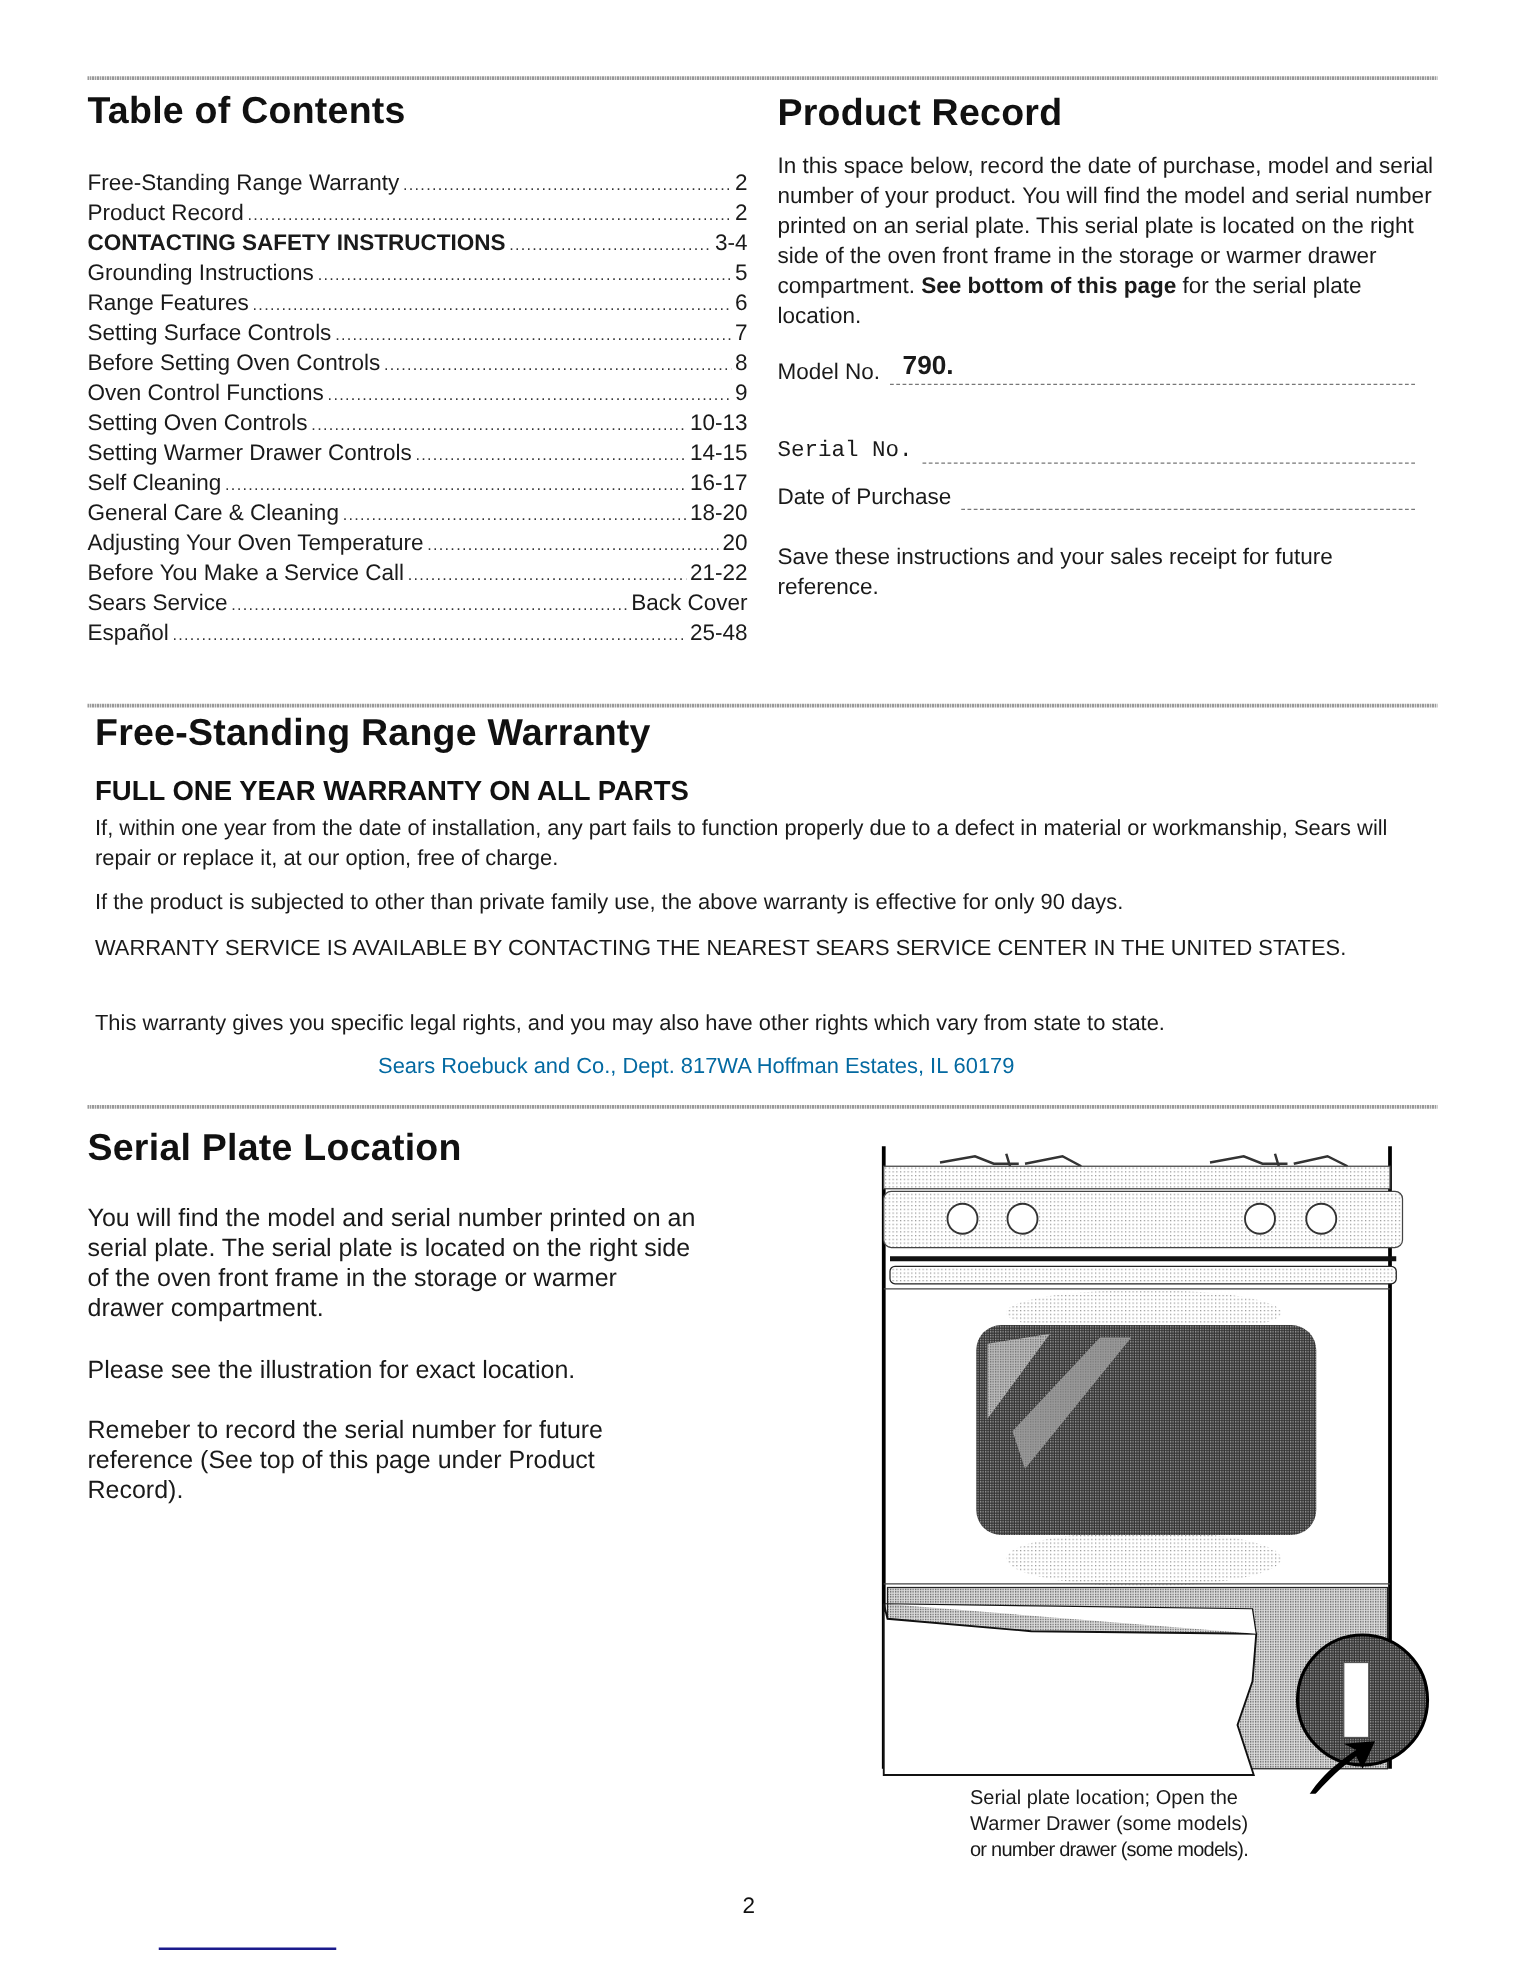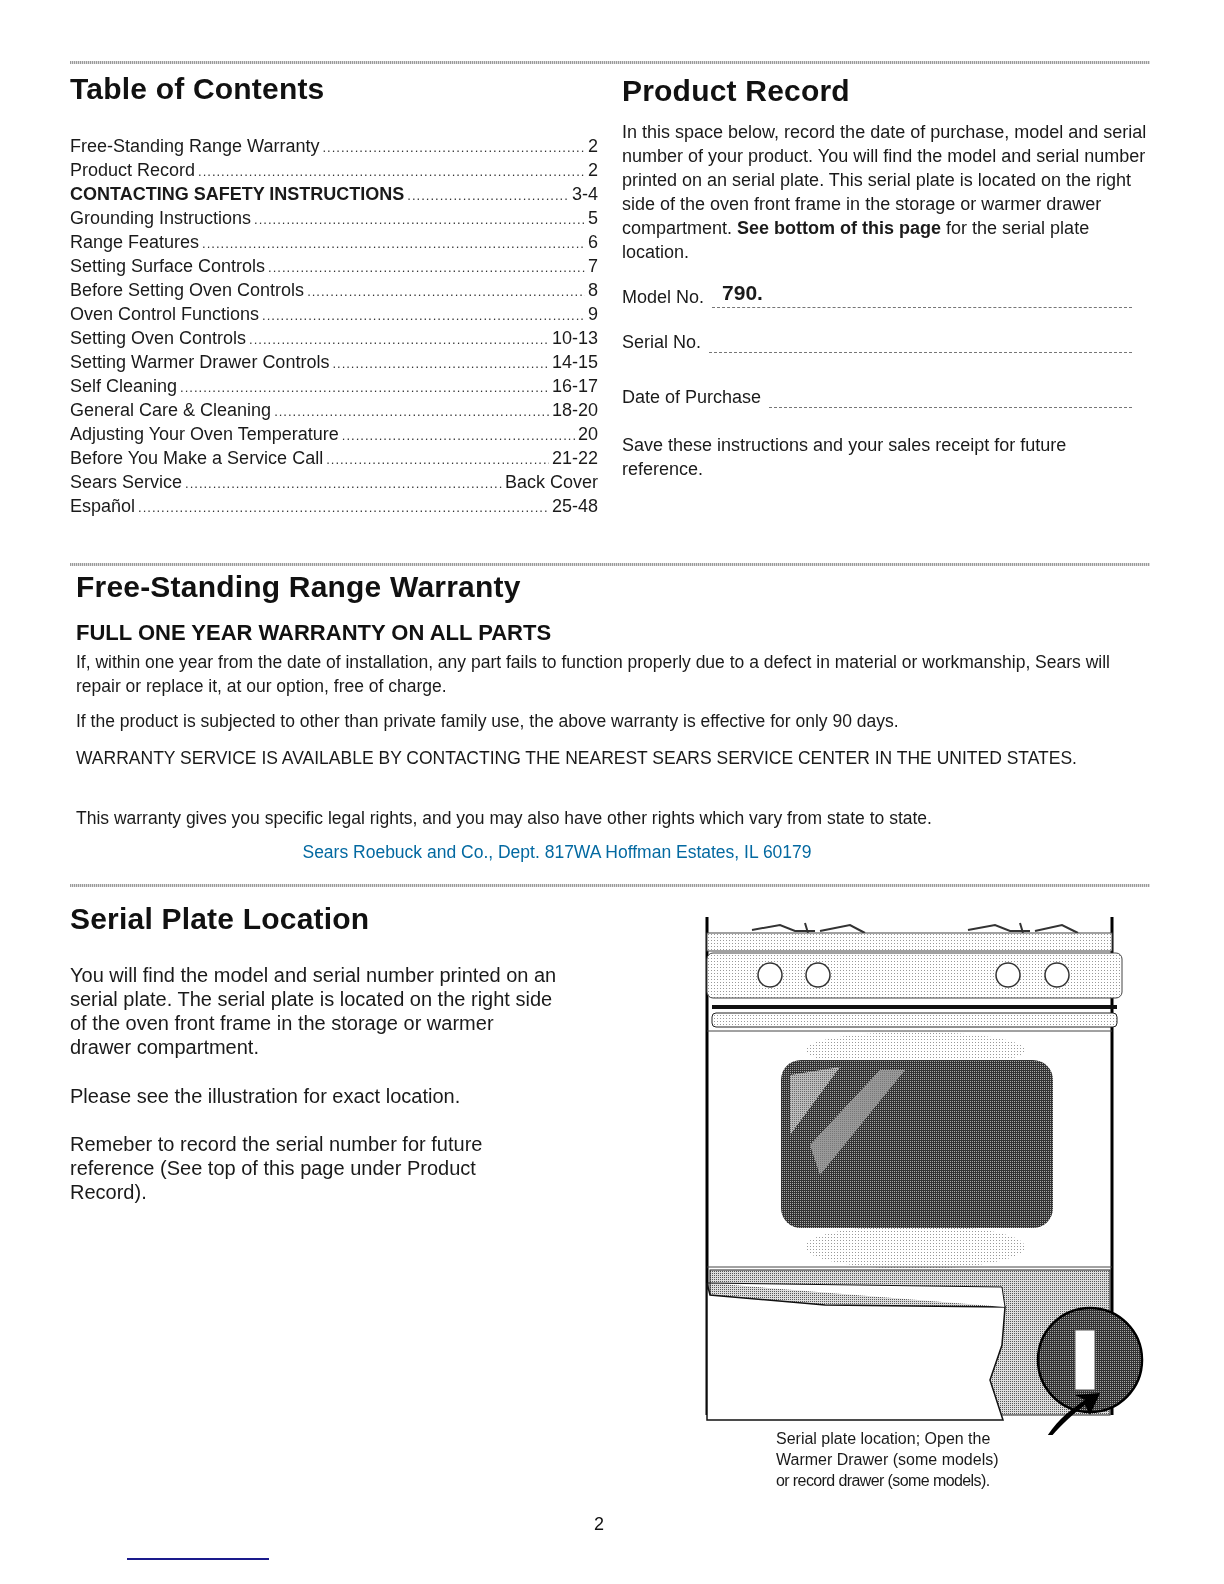--- a/index.html
+++ b/index.html
@@ -150,7 +150,7 @@
       <span class="fvalue">790.</span>
     </span>
 </div>
-<div class="field" style="top:330px;">
+<div class="field" style="top:348px;font-family:Liberation Mono, monospace;">
   <span class="flabel">Serial No.</span>
   <span class="fline">
       <span class="fvalue"></span>

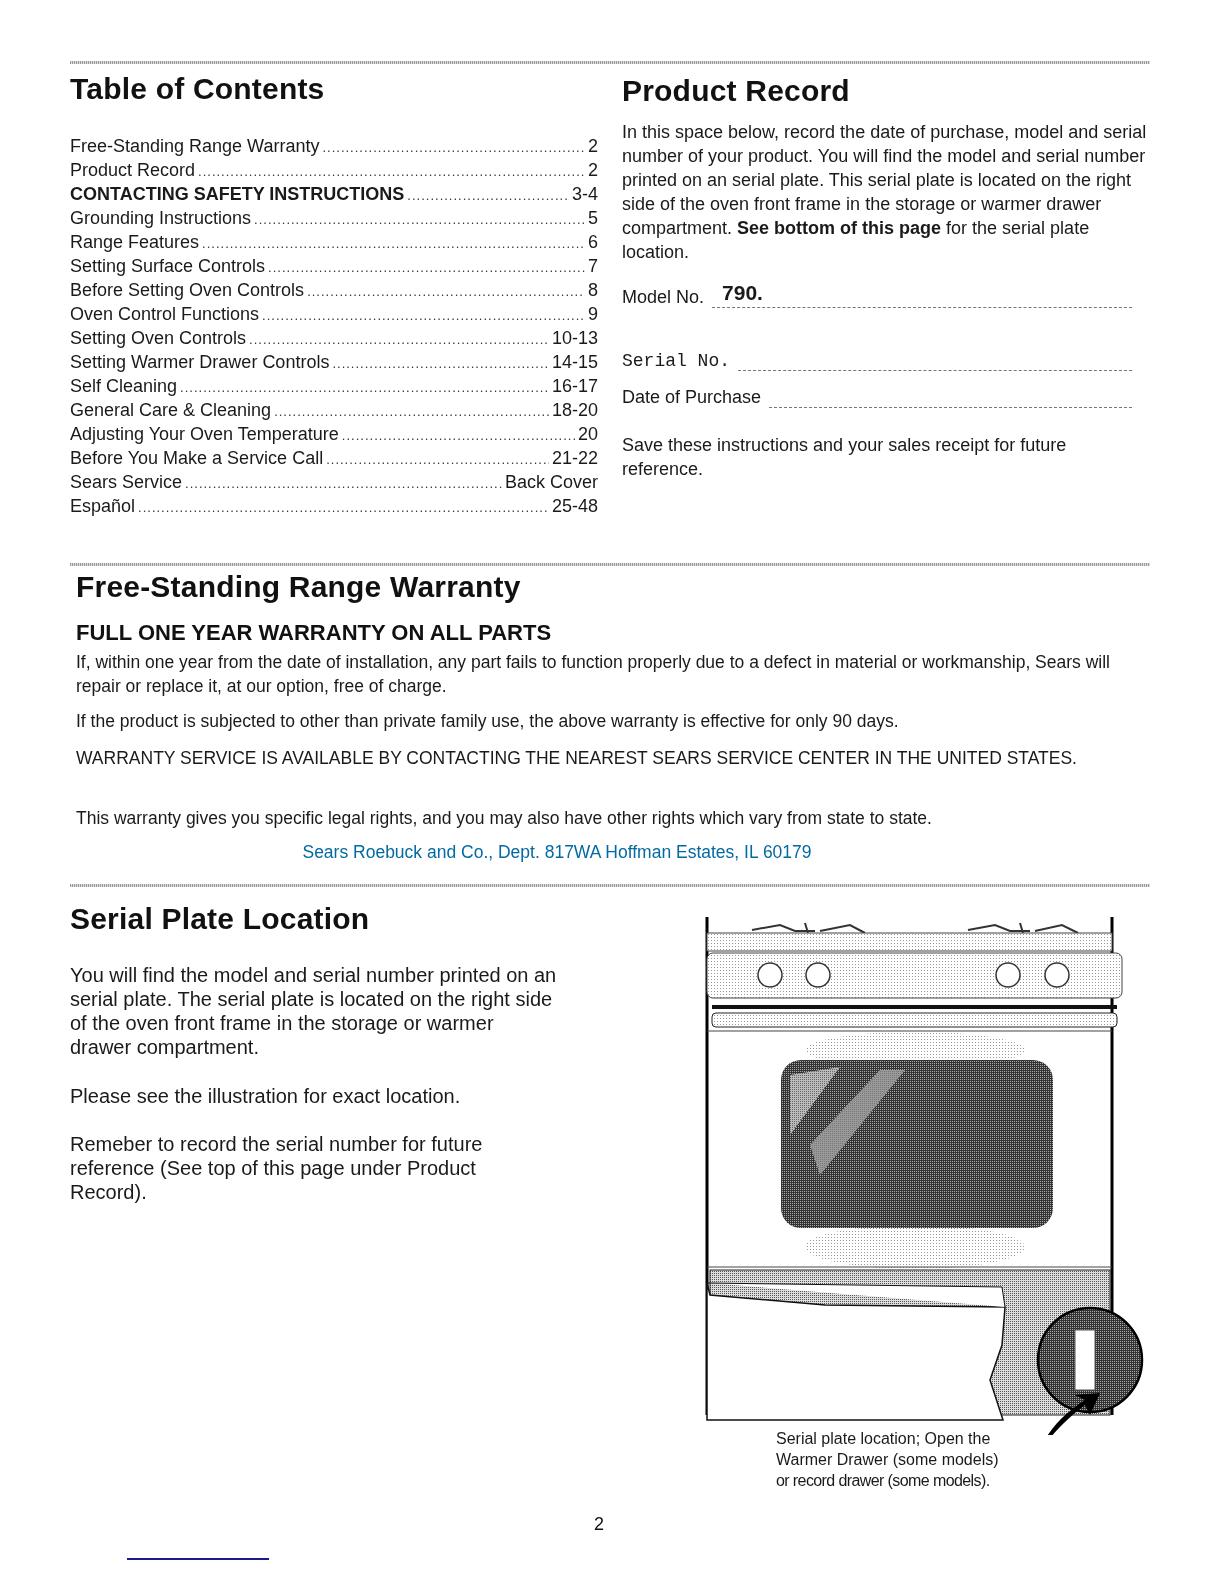--- a/index.html
+++ b/index.html
@@ -242,7 +242,7 @@
 <div class="caption">
   <div>Serial plate location; Open the</div>
   <div>Warmer Drawer (some models)</div>
-  <div class="c3">or record drawer (some models).</div>
+  <div class="c3">or number drawer (some models).</div>
 </div>
 
 <div class="page-num">2</div>

